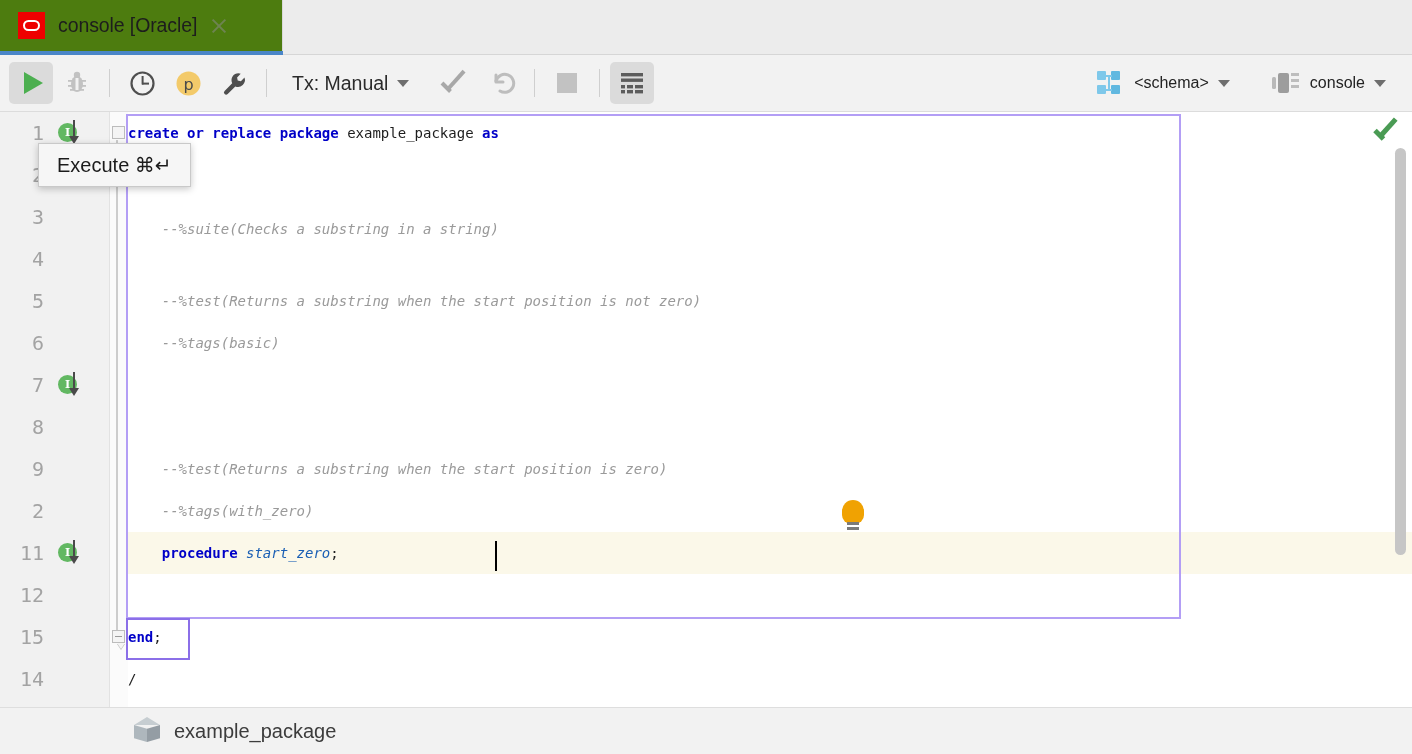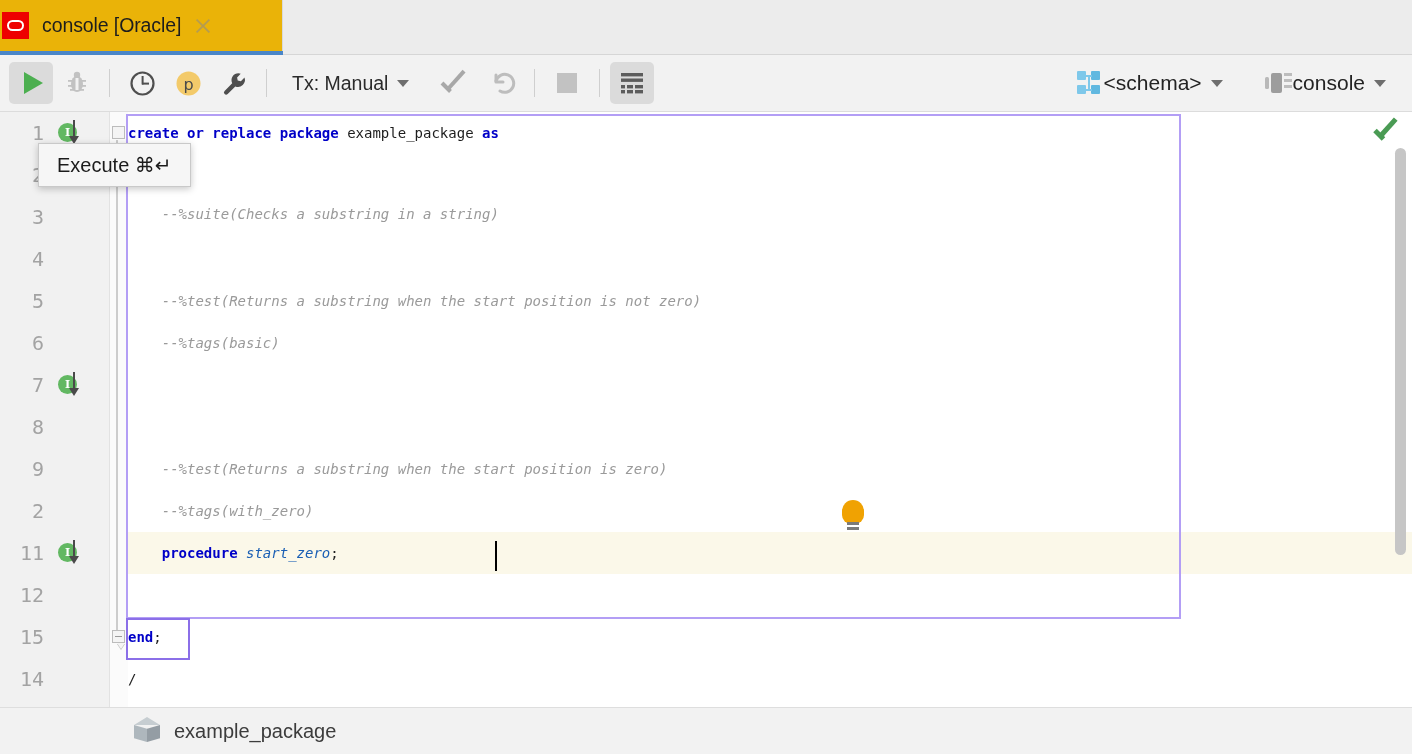--- a/index.html
+++ b/index.html
@@ -25,9 +25,9 @@
   .tab {
     position: absolute; left: 0; top: 0;
     height: 51px; width: 283px;
-    background: #eab308;
+    background: #4d7c0f;
     display: flex; align-items: center;
-    padding-left: 2px;
+    padding-left: 18px;
     border-right: 1px solid #d9d9d9;
   }
   .tab-underline {

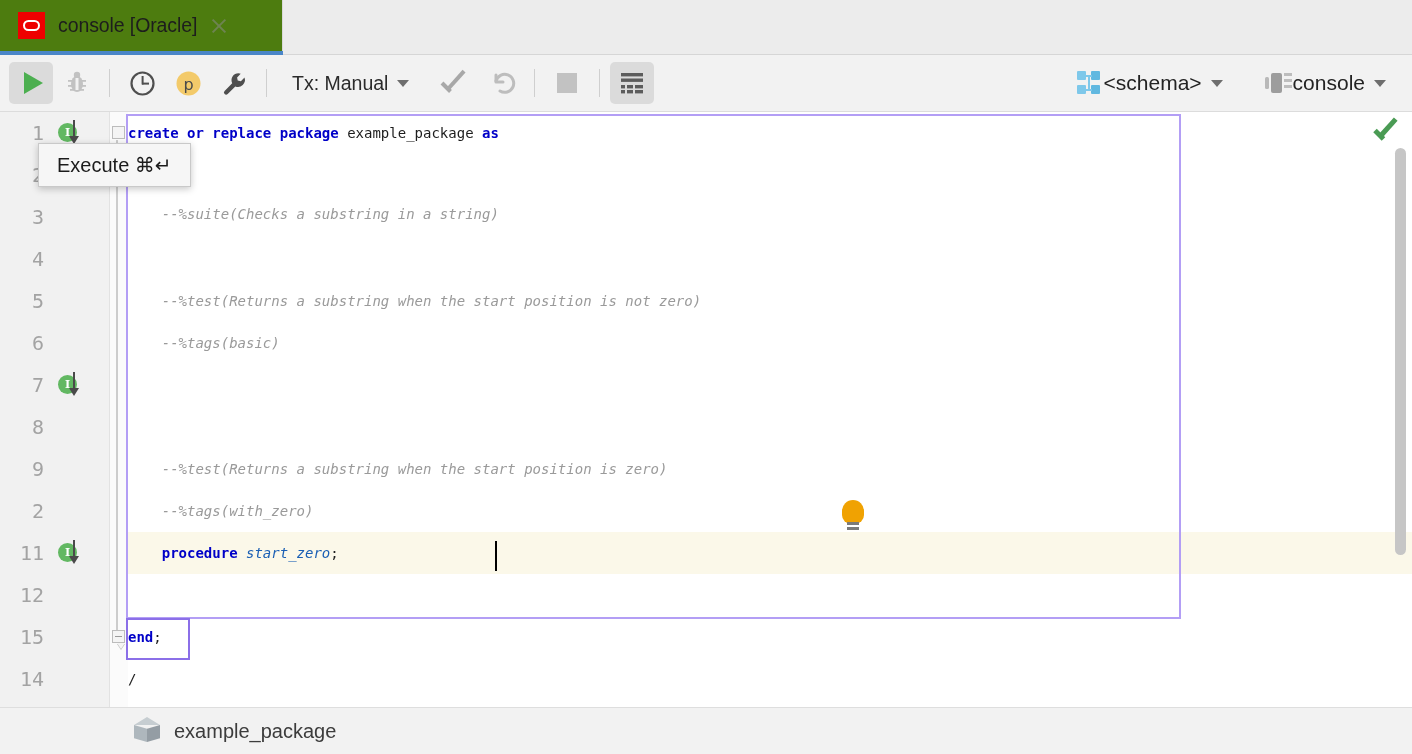--- a/index.html
+++ b/index.html
@@ -117,7 +117,7 @@
     padding: 0 10px; height: 42px;
     border-radius: 5px;
   }
-  .dd-label { font-size: 21px; color: #232323; white-space: nowrap; }
+  .dd-label { font-size: 16px; color: #232323; margin-left: 10px; white-space: nowrap; }
 
   
   .editor {

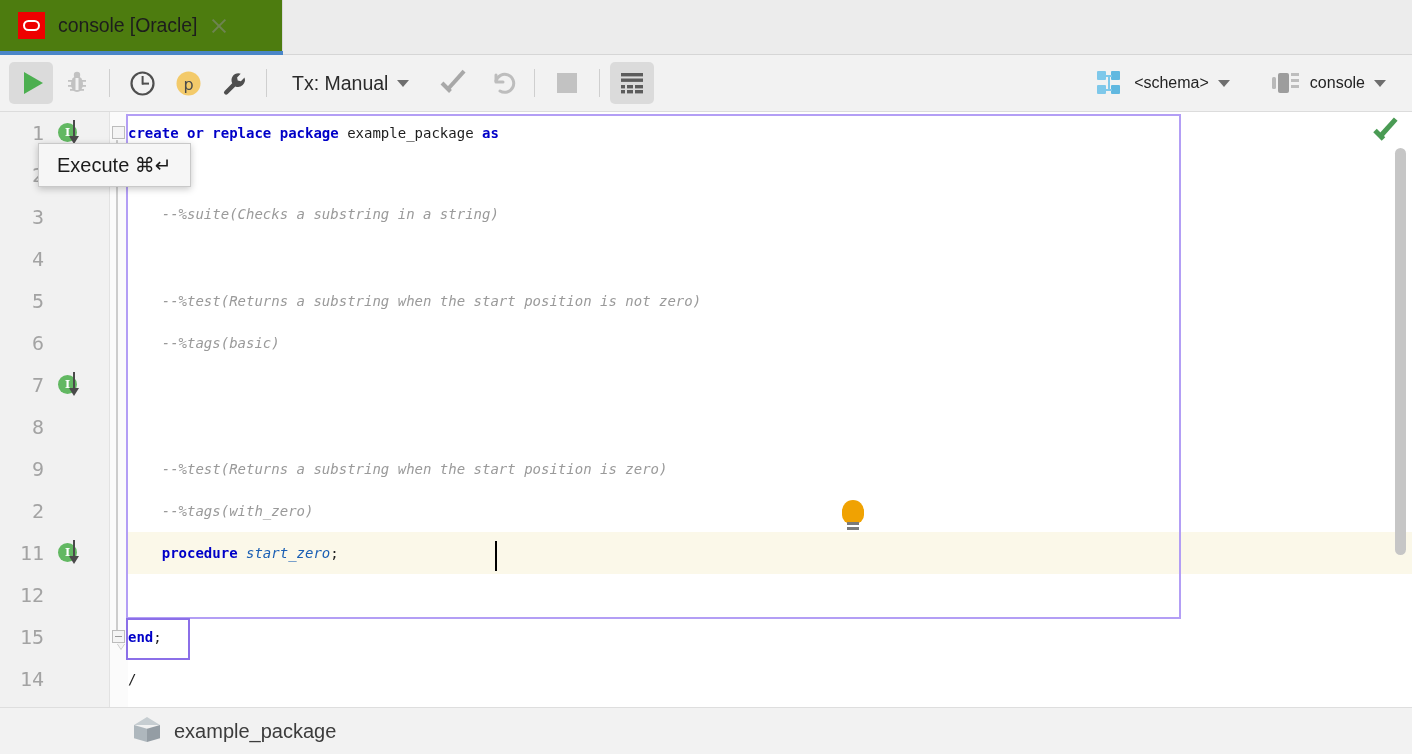--- a/index.html
+++ b/index.html
@@ -554,7 +554,7 @@
 
       <div class="crow" style="top:42px"></div>
 
-      <div class="crow" style="top:81px"><span class="cmt">    --%suite(Checks a substring in a string)</span></div>
+      <div class="crow" style="top:96px"><span class="cmt">    --%suite(Checks a substring in a string)</span></div>
 
       <div class="crow" style="top:126px"></div>
 

